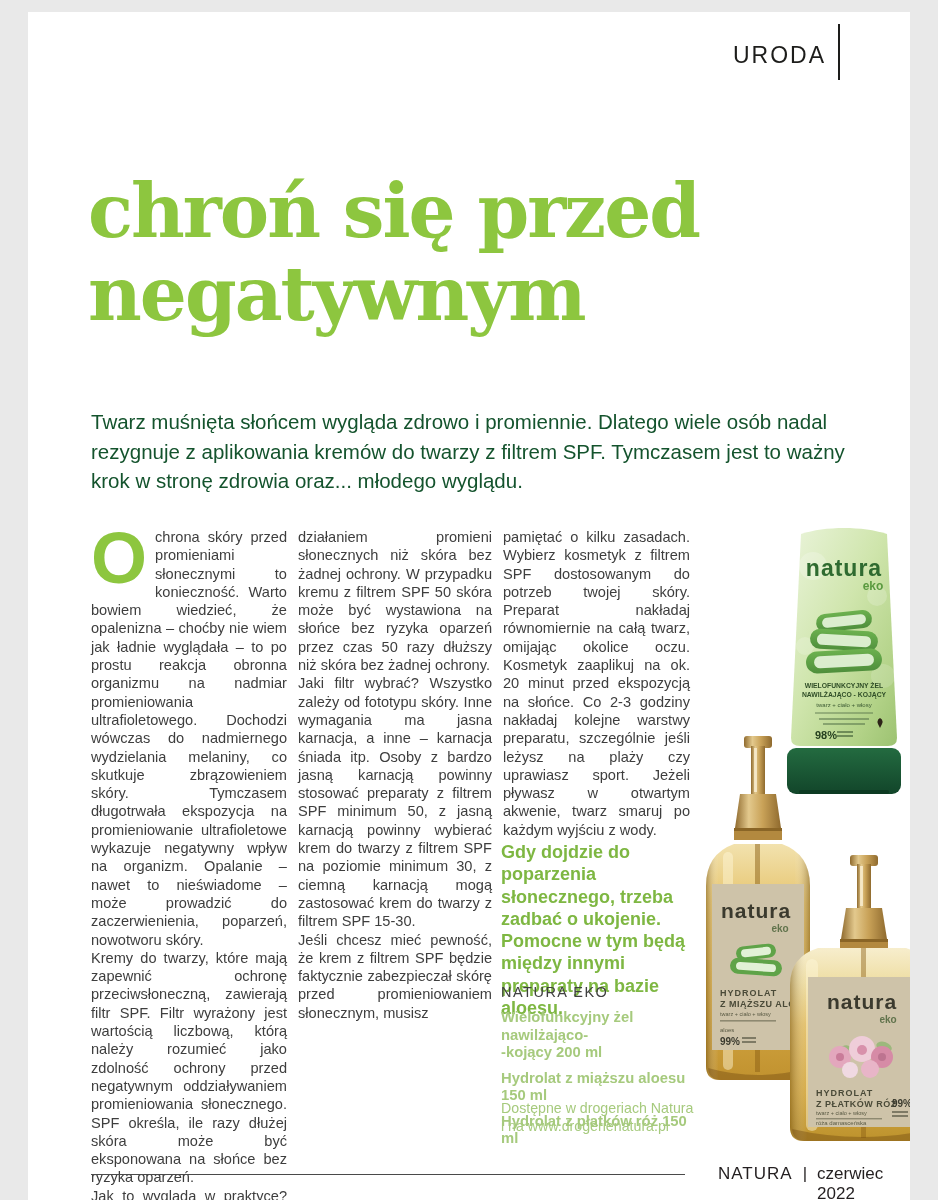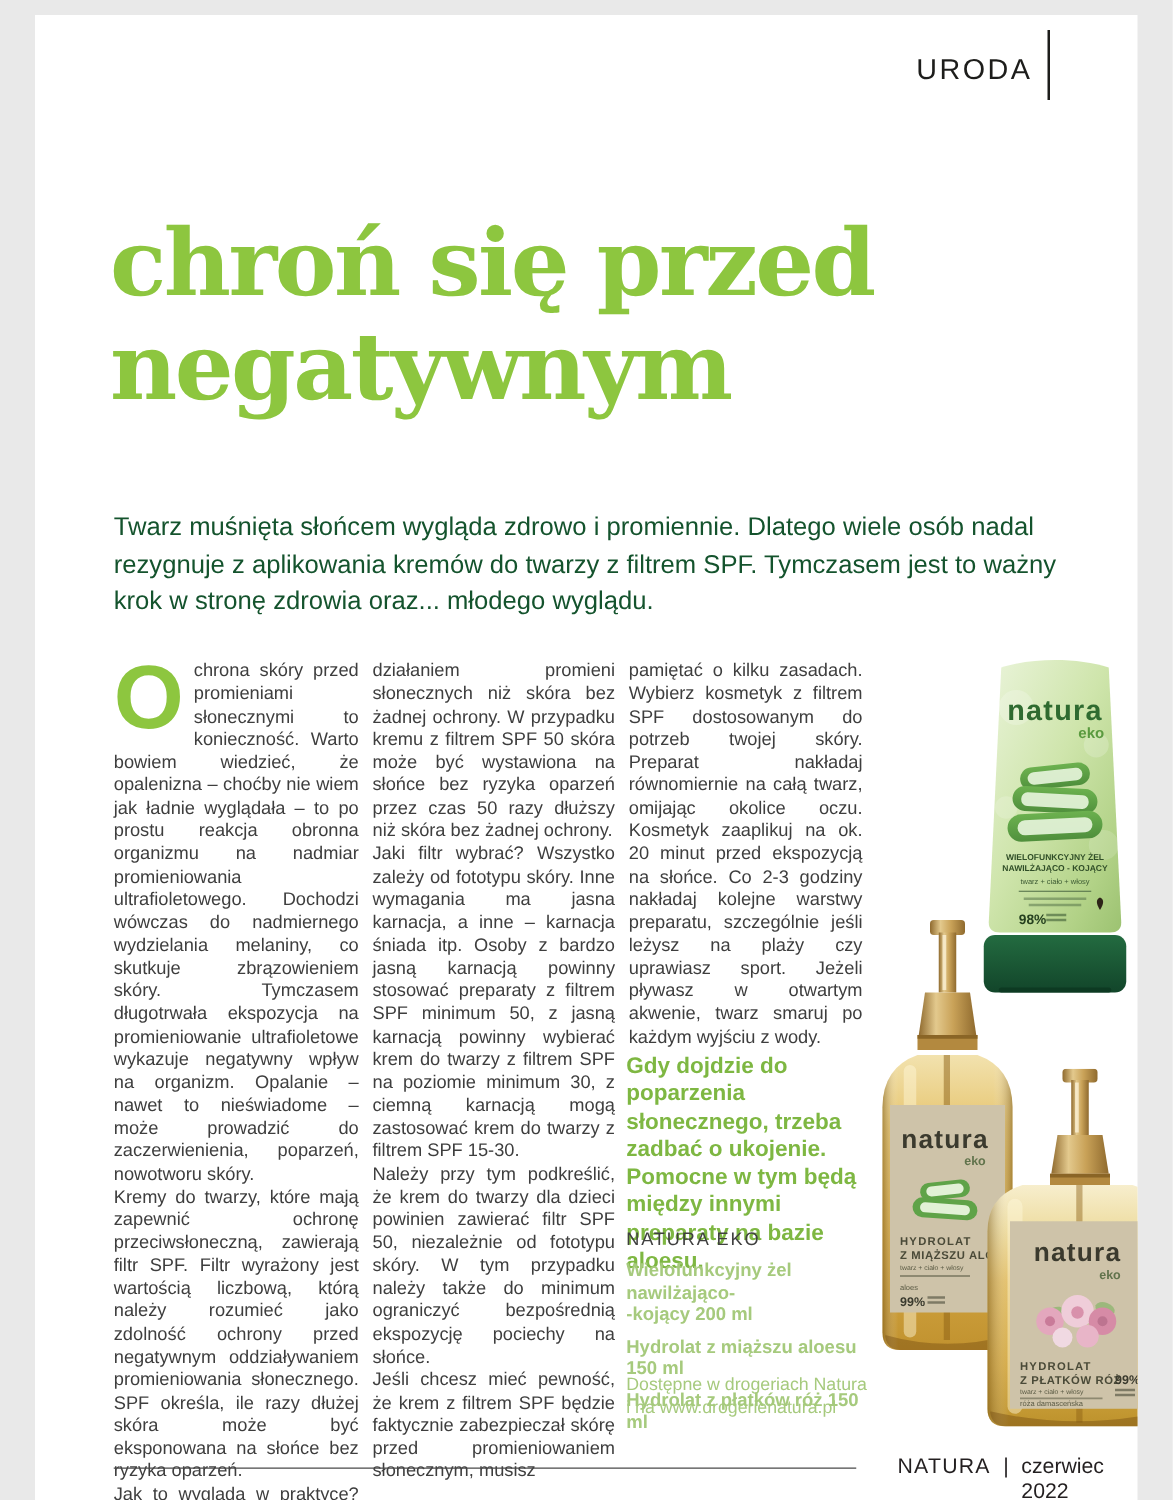--- a/index.html
+++ b/index.html
@@ -79,7 +79,6 @@
     <div class="col col-2">
       <p>działaniem promieni słonecznych niż skóra bez żadnej ochrony. W przypadku kremu z filtrem SPF 50 skóra może być wystawiona na słońce bez ryzyka oparzeń przez czas 50 razy dłuższy niż skóra bez żadnej ochrony.</p>
       <p>Jaki filtr wybrać? Wszystko zależy od fototypu skóry. Inne wymagania ma jasna karnacja, a inne – karnacja śniada itp. Osoby z bardzo jasną karnacją powinny stosować preparaty z filtrem SPF minimum 50, z jasną karnacją powinny wybierać krem do twarzy z filtrem SPF na poziomie minimum 30, z ciemną karnacją mogą zastosować krem do twarzy z filtrem SPF 15-30.</p>
-      <p>Należy przy tym podkreślić, że krem do twarzy dla dzieci powinien zawierać filtr SPF 50, niezależnie od fototypu skóry. W tym przypadku należy także do minimum ograniczyć bezpośrednią ekspozycję pociechy na słońce.</p>
       <p>Jeśli chcesz mieć pewność, że krem z filtrem SPF będzie faktycznie zabezpieczał skórę przed promieniowaniem słonecznym, musisz</p>
     </div>
     <div class="col col-3">

